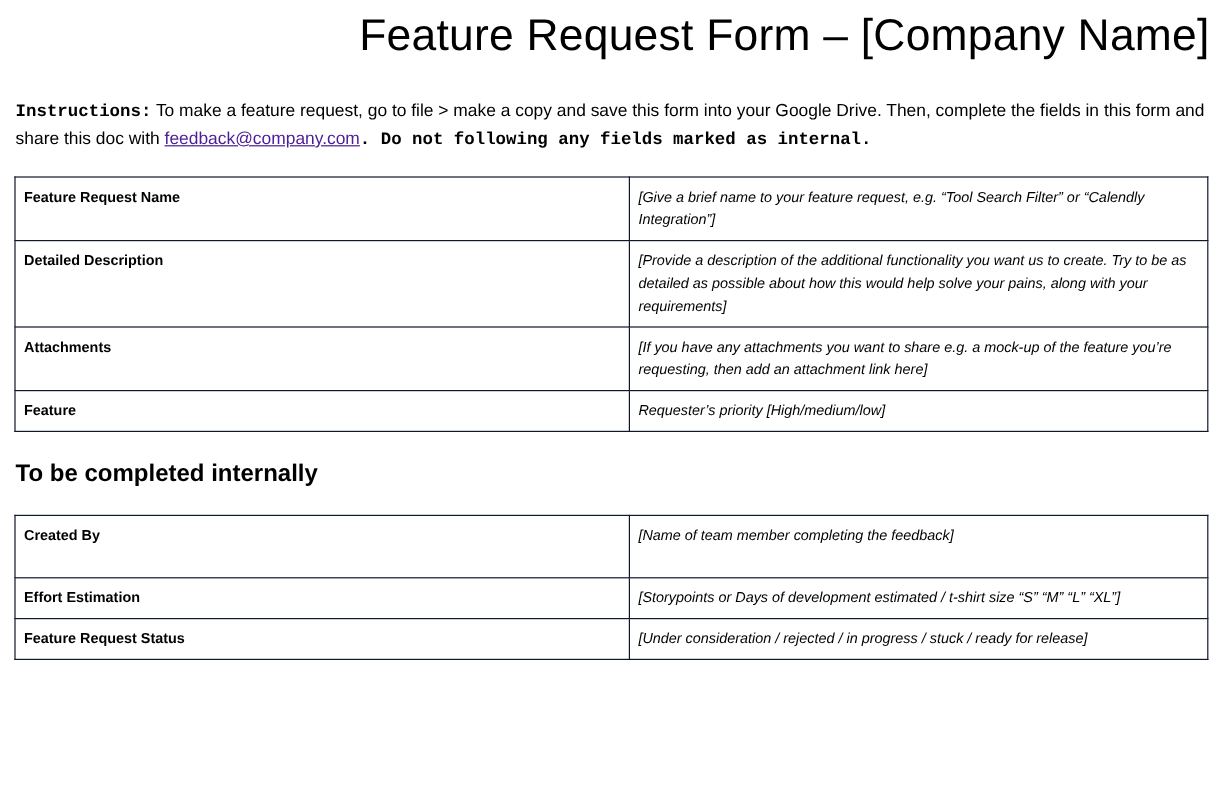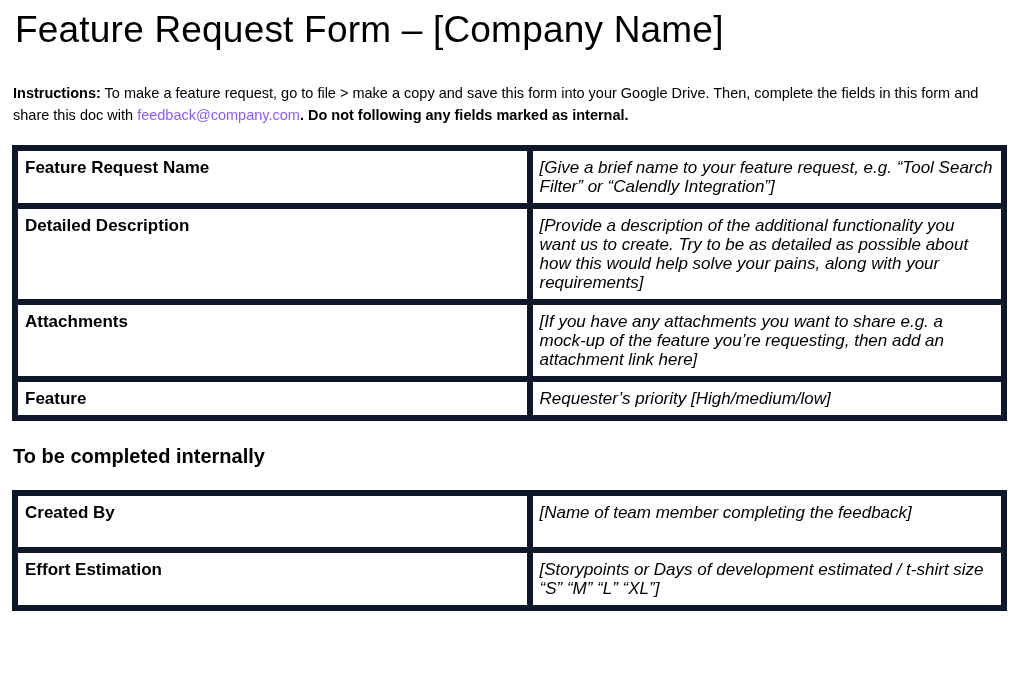--- a/index.html
+++ b/index.html
@@ -23,6 +23,7 @@
     line-height: 1.19;
     margin: 2px 0 0 3px;
     letter-spacing: 0.2px;
+    text-align: right;
   }
   .instructions {
     margin: 30px 0 0 1px;

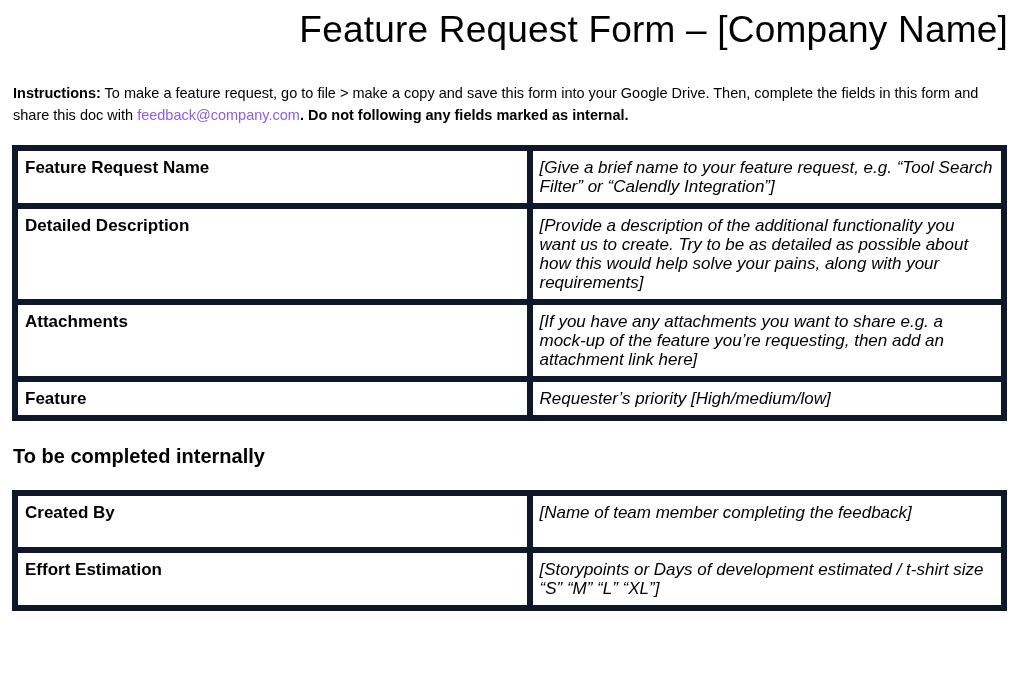--- a/index.html
+++ b/index.html
@@ -31,7 +31,7 @@
     line-height: 22px;
     width: 998px;
   }
-  .instructions .bold { font-weight: 700; }
+  .instructions .bold { font-weight: 700; font-family: Liberation Mono, monospace; }
   .email-link {
     color: #8b5cf6;
     cursor: pointer;

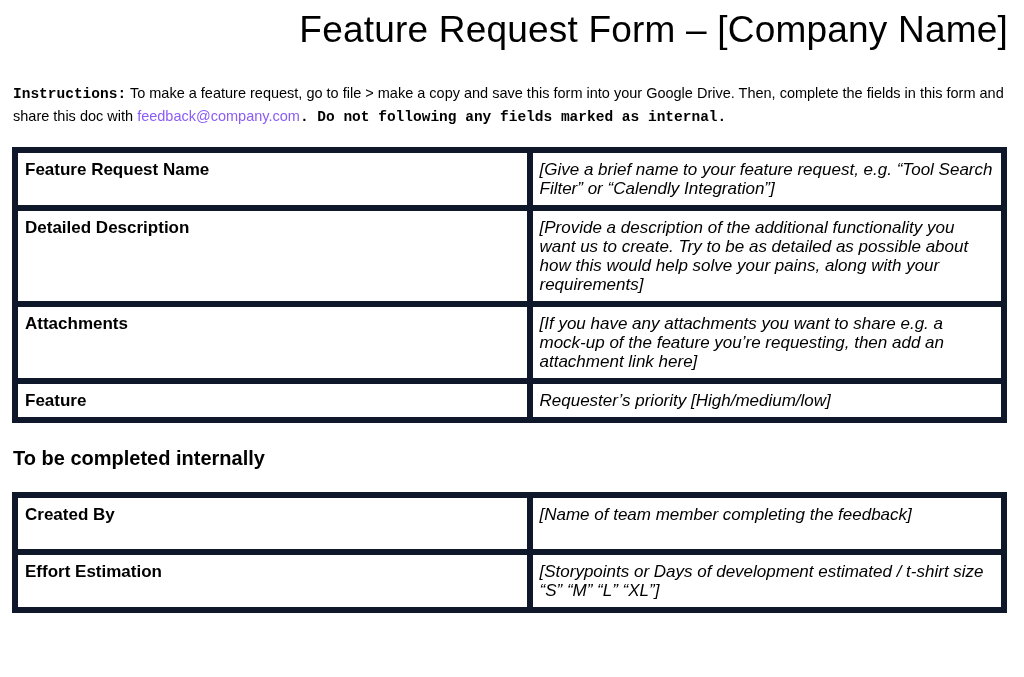--- a/index.html
+++ b/index.html
@@ -33,7 +33,8 @@
   }
   .instructions .bold { font-weight: 700; font-family: Liberation Mono, monospace; }
   .email-link {
-    color: #8b5cf6;
+    color: #4c1d95;
+    text-decoration: underline;
     cursor: pointer;
   }
   table.form-table {

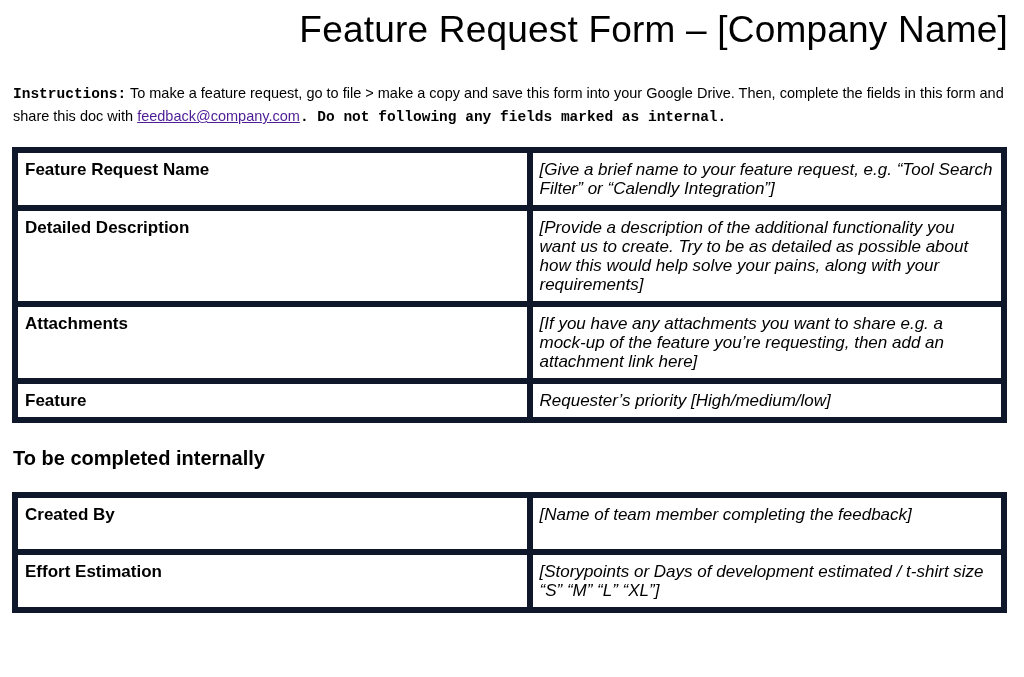--- a/index.html
+++ b/index.html
@@ -44,10 +44,10 @@
     table-layout: fixed;
   }
   table.form-table td {
-    border: 6px solid #0f172a;
+    border: 1px solid #0f172a;
     vertical-align: top;
     padding: 7px 7px;
-    font-size: 17px;
+    font-size: 12px;
     line-height: 19px;
   }
   td.label-cell {

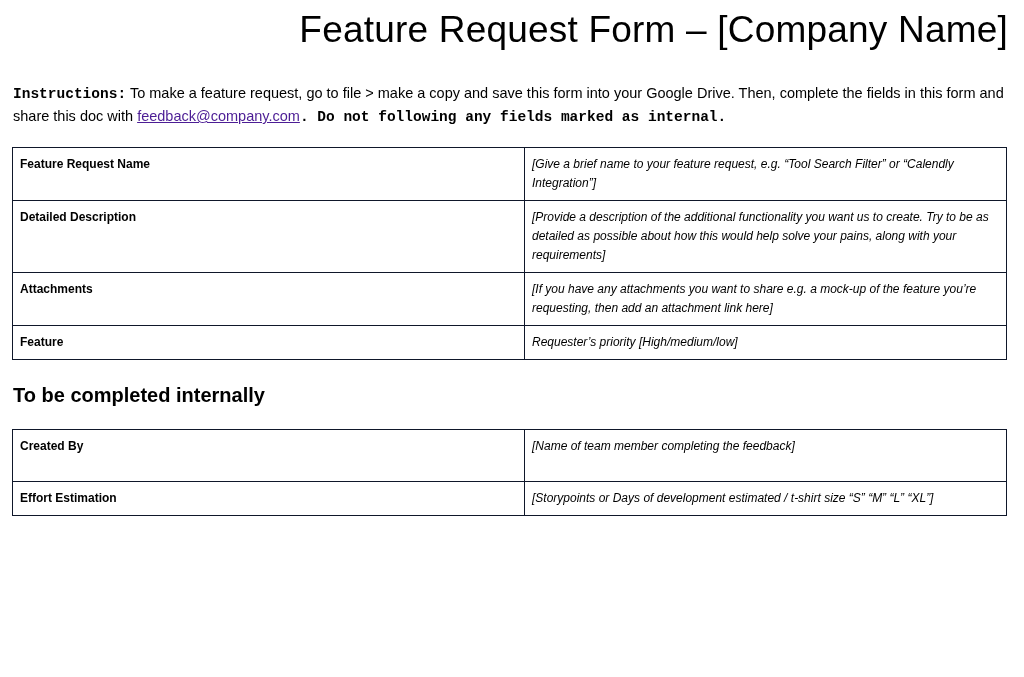--- a/index.html
+++ b/index.html
@@ -106,6 +106,10 @@
         <td class="label-cell">Effort Estimation</td>
         <td class="value-cell">[Storypoints or Days of development estimated / t-shirt size “S” “M” “L” “XL”]</td>
       </tr>
+      <tr>
+        <td class="label-cell">Feature Request Status</td>
+        <td class="value-cell">[Under consideration / rejected / in progress / stuck / ready for release]</td>
+      </tr>
     </tbody>
   </table>
 

